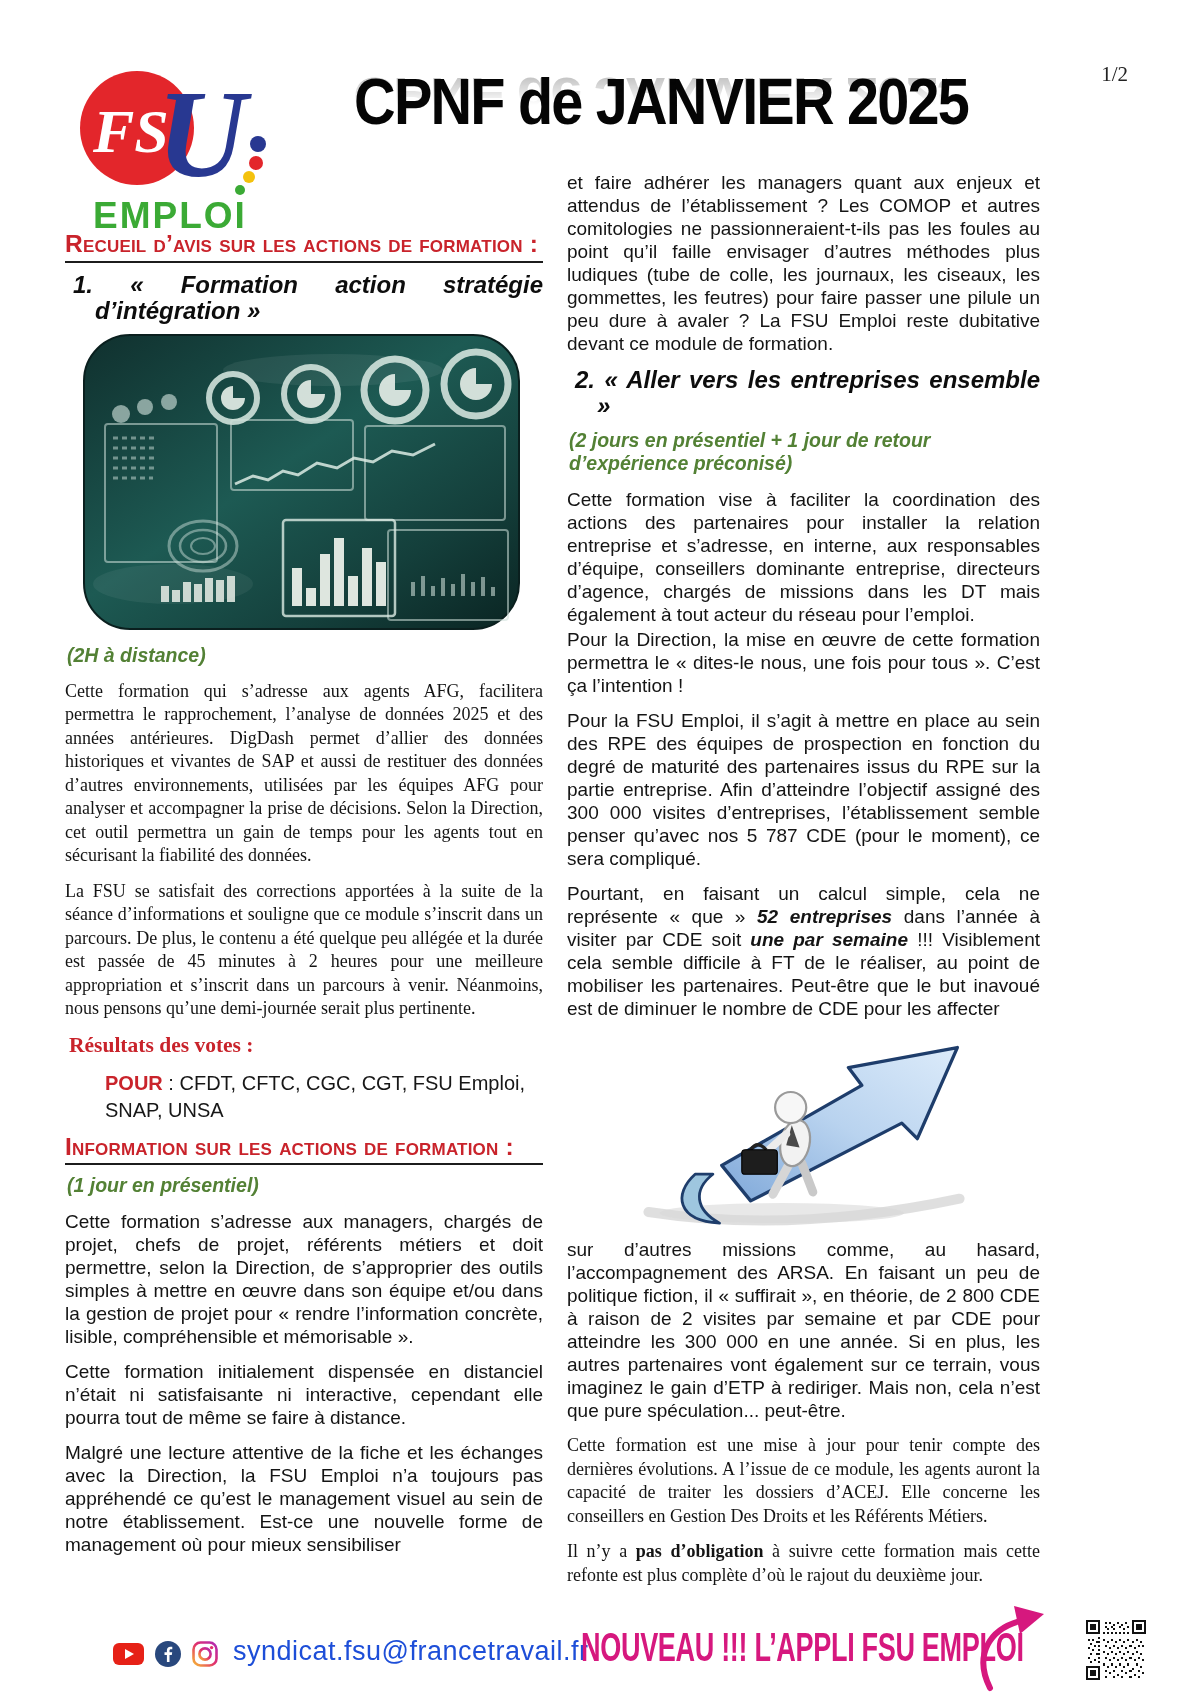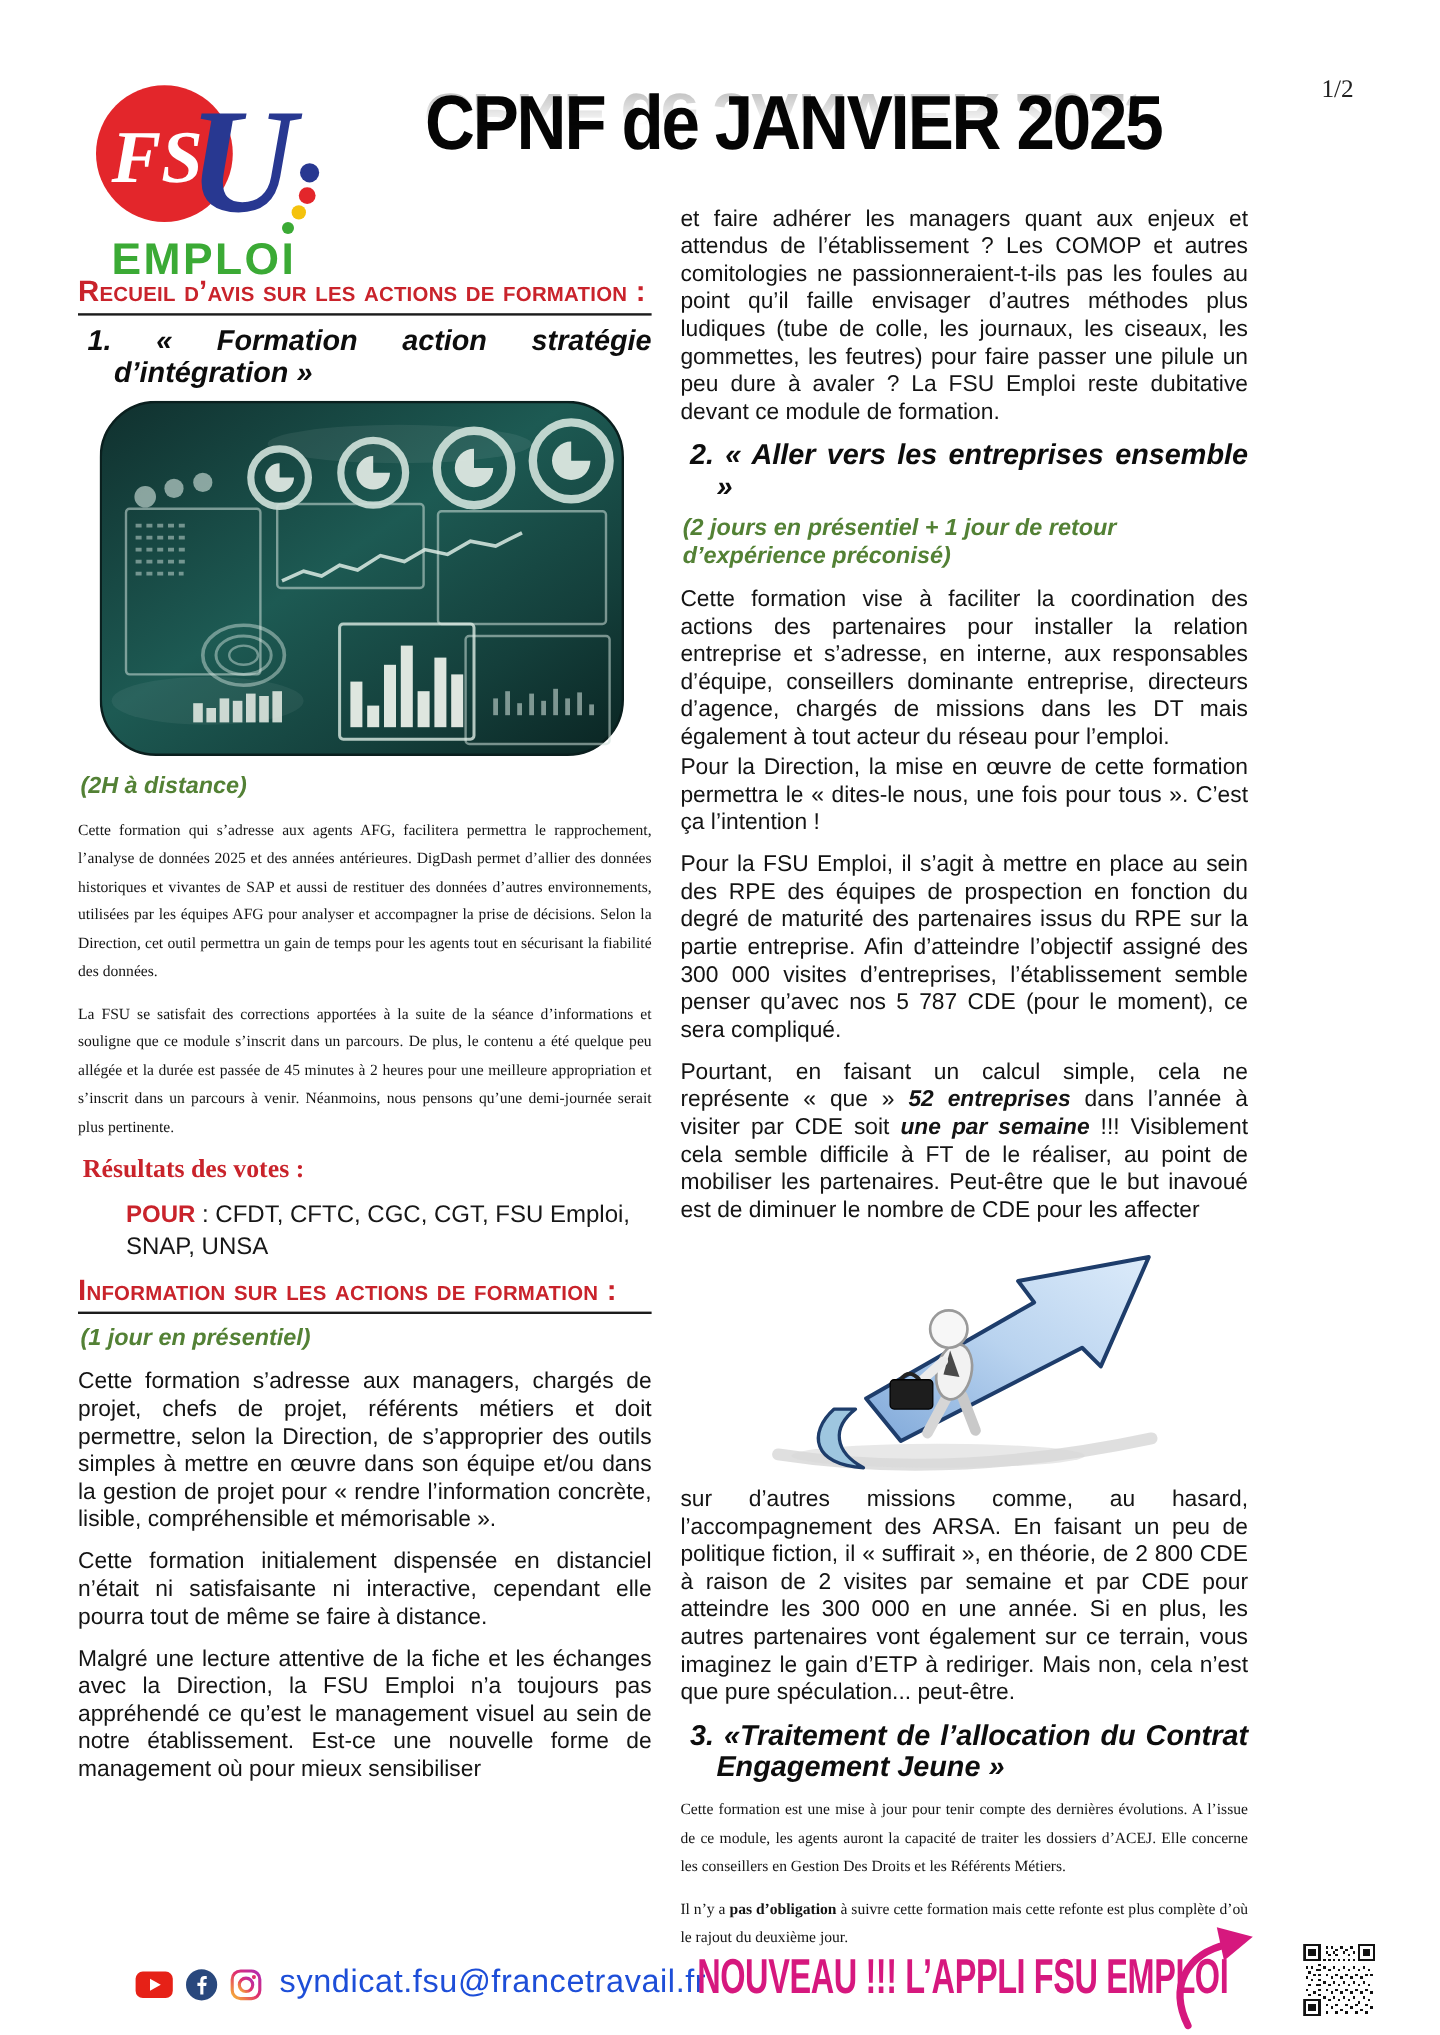--- a/index.html
+++ b/index.html
@@ -42,7 +42,7 @@
   p.body{font-size:19px;line-height:23px;text-align:justify;margin:0 0 12px 0;color:#141414;}
   p.body.mb0{margin-bottom:2px;}
   .serif{font-family:"Liberation Serif",serif;}
-  p.body.serif{font-size:13px;line-height:23.5px;}
+  p.body.serif{font-size:18px;line-height:23.5px;}
   .b{font-weight:bold;}
   .bi{font-weight:bold;font-style:italic;margin-top:28px;}
   

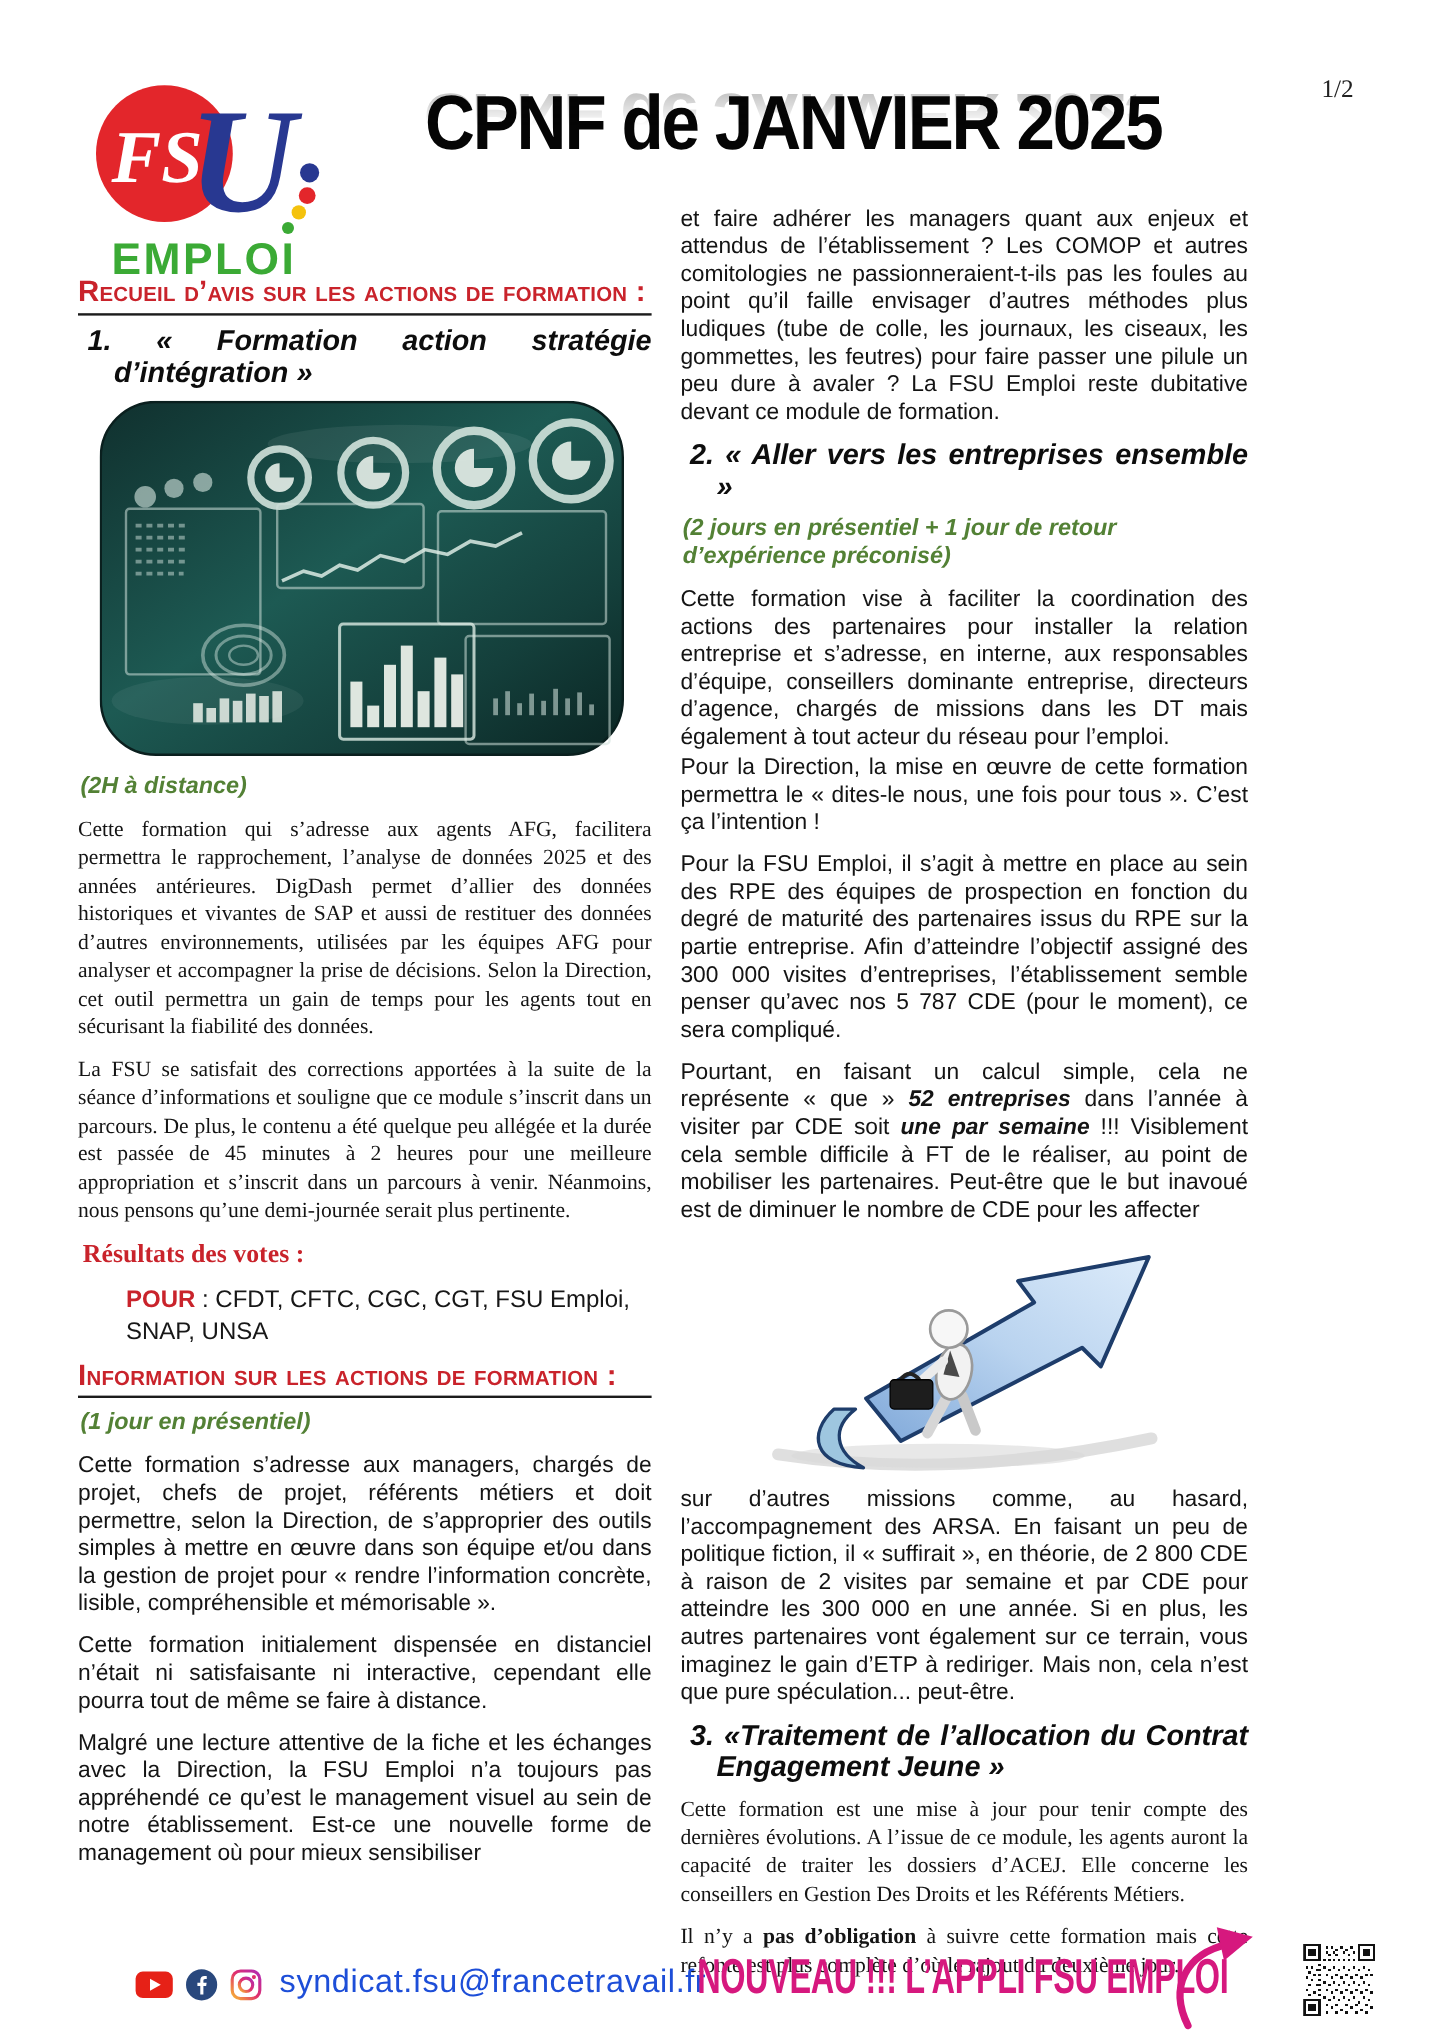--- a/index.html
+++ b/index.html
@@ -248,7 +248,6 @@
 
   <p class="body">sur d’autres missions comme, au hasard, l’accompagnement des ARSA. En faisant un peu de politique fiction, il « suffirait », en théorie, de 2 800 CDE à raison de 2 visites par semaine et par CDE pour atteindre les 300 000 en une année. Si en plus, les autres partenaires vont également sur ce terrain, vous imaginez le gain d’ETP à rediriger. Mais non, cela n’est que pure spéculation... peut-être.</p>
 
-  <div class="item-title">3. «Traitement de l’allocation du Contrat Engagement Jeune »</div>
 
   <p class="body serif">Cette formation est une mise à jour pour tenir compte des dernières évolutions. A l’issue de ce module, les agents auront la capacité de traiter les dossiers d’ACEJ. Elle concerne les conseillers en Gestion Des Droits et les Référents Métiers.</p>
   <p class="body serif"><span>Il n’y a </span><span class="b">pas d’obligation</span><span> à suivre cette formation mais cette refonte est plus complète d’où le rajout du deuxième jour.</span></p>

